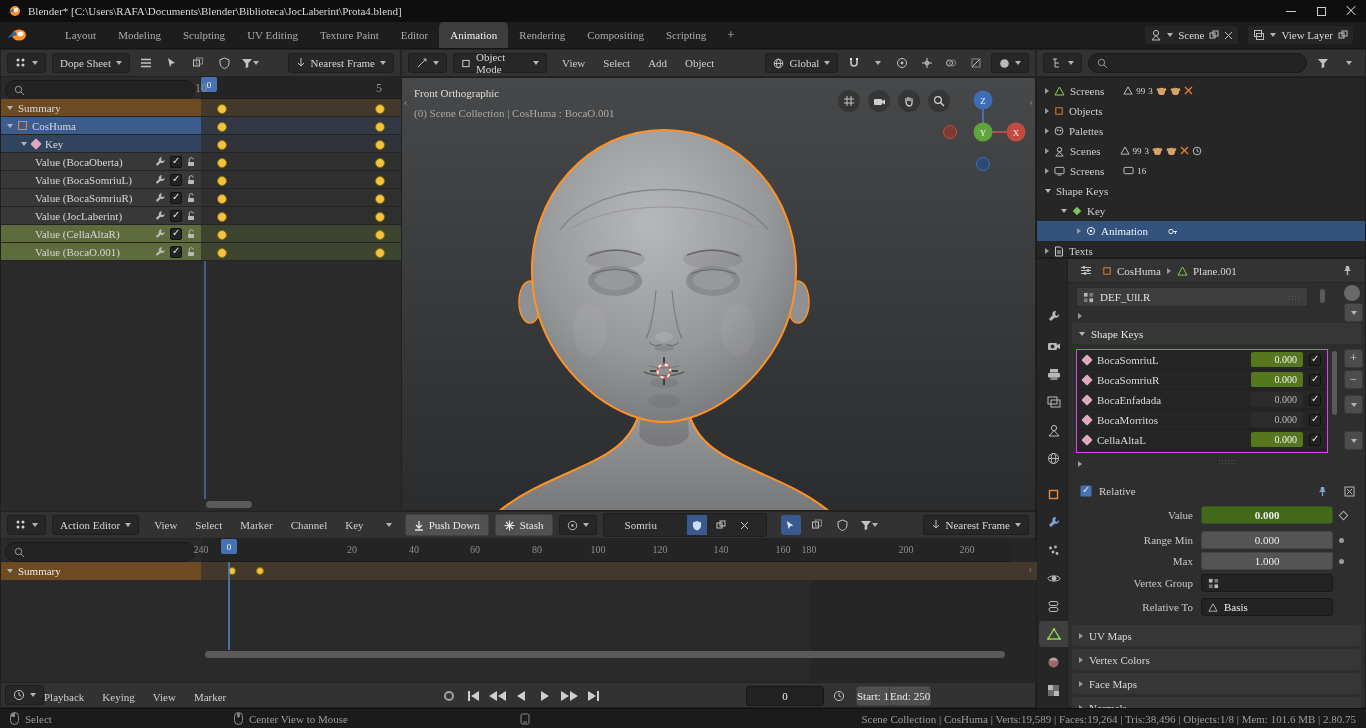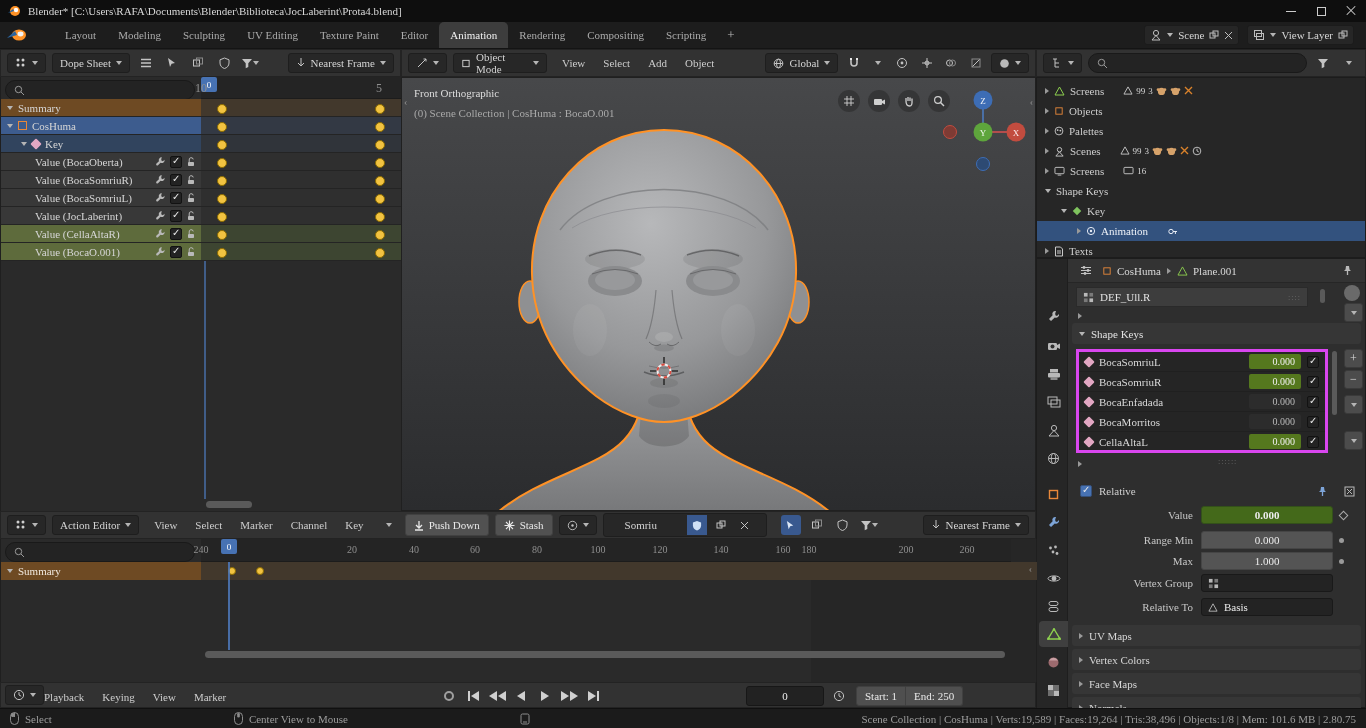--- a/index.html
+++ b/index.html
@@ -458,7 +458,7 @@
         <div class="ch-row" data-state="value">
           <div class="ch-left">
 
-            <span class="ch-label">Value (BocaSomriuR)</span>
+            <span class="ch-label">Value (BocaSomriuL)</span>
             <span class="ch-tools">
               <svg width="11" height="11" viewBox="0 0 12 12">
                 <path d="M7.5 1.5 a3 3 0 0 0 -3.2 4.1 L1.6 8.3 a1.2 1.2 0 0 0 1.7 1.7 L6 7.3 A3 3 0 0 0 10.4 4 L8.6 5.8 7 5 6.8 3.2 Z" fill="#b9b9b9"></path>
@@ -476,7 +476,7 @@
         <div class="ch-row" data-state="value">
           <div class="ch-left">
 
-            <span class="ch-label">Value (BocaSomriuL)</span>
+            <span class="ch-label">Value (BocaSomriuR)</span>
             <span class="ch-tools">
               <svg width="11" height="11" viewBox="0 0 12 12">
                 <path d="M7.5 1.5 a3 3 0 0 0 -3.2 4.1 L1.6 8.3 a1.2 1.2 0 0 0 1.7 1.7 L6 7.3 A3 3 0 0 0 10.4 4 L8.6 5.8 7 5 6.8 3.2 Z" fill="#b9b9b9"></path>

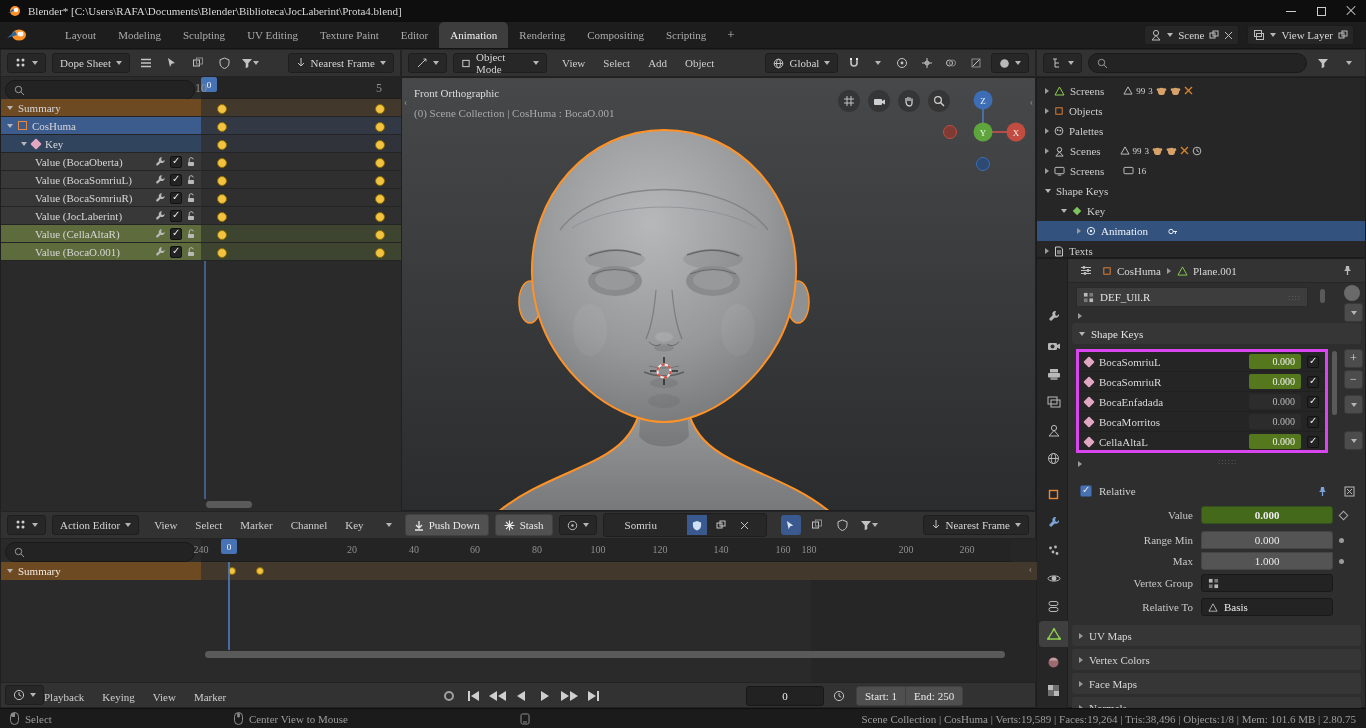--- a/index.html
+++ b/index.html
@@ -109,7 +109,7 @@
   .vgrow{position:absolute;left:8px;top:28px;width:232px;height:20px;background:#3d3d3d;border:1px solid #2a2a2a;display:flex;align-items:center;gap:6px;padding:0 6px;color:#e2e2e2}
   .grip{color:#6f6f6f;font-size:8px;letter-spacing:1px}
   .sk-hdr{position:absolute;left:4px;top:64px;right:4px;height:21px;background:#363636;border-radius:3px;display:flex;align-items:center;gap:6px;padding:0 7px;color:#e2e2e2}
-  .sk-list{position:absolute;left:8px;top:90px;width:252px;height:104px;background:#252525;border:3px solid #d946ef;overflow:hidden}
+  .sk-list{position:absolute;left:8px;top:90px;width:252px;height:104px;background:#252525;border:1px solid #d946ef;overflow:hidden}
   .sk-row{display:flex;align-items:center;gap:6px;height:20px;padding:0 6px;border-bottom:1px solid #202020}
   .sk-row .nm{flex:1;color:#d9d9d9}
   .sk-row .pill{background:#2c2c2c;color:#b9b9b9}

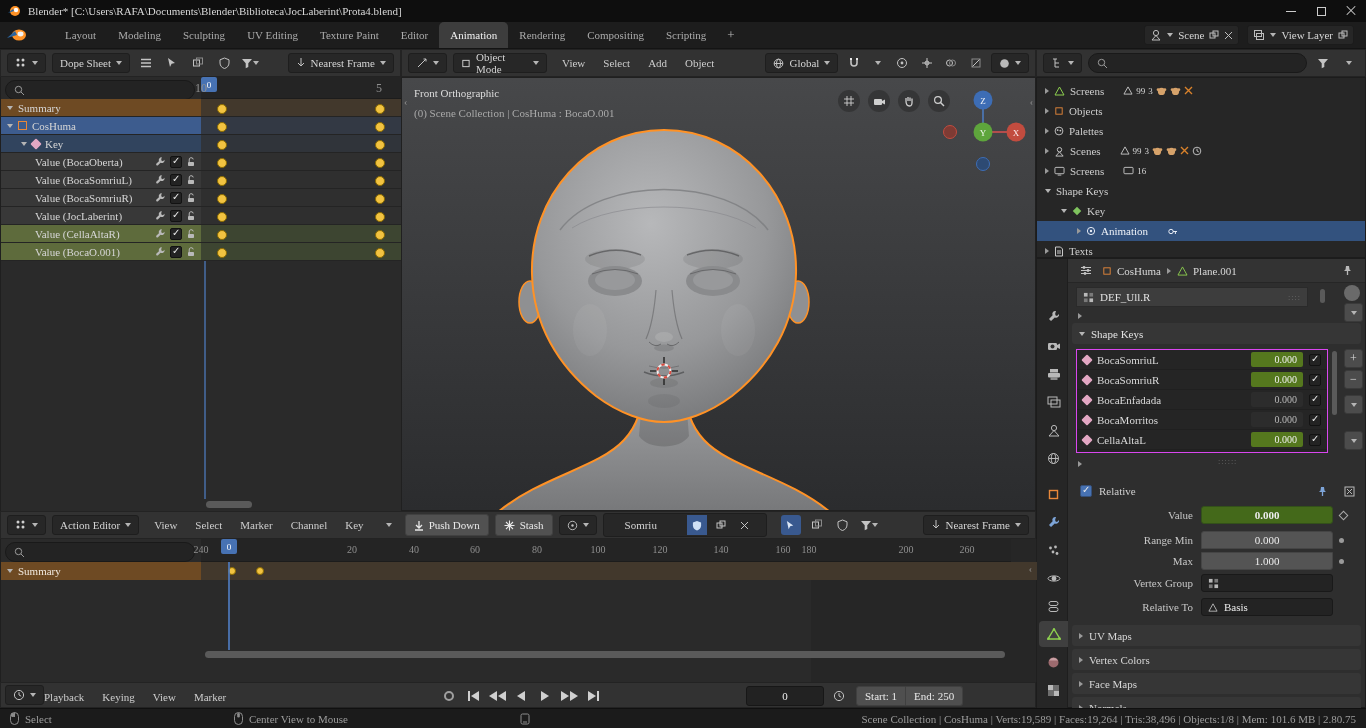--- a/index.html
+++ b/index.html
@@ -156,7 +156,7 @@
   .rec{width:10px;height:10px;border-radius:50%;border:2px solid #9f9f9f}
   .framefield{position:absolute;left:745px;top:3px;width:78px;height:20px;background:#222222;border:1px solid #171717;border-radius:3px;display:flex;align-items:center;justify-content:center;color:#efefef}
   .serange{position:absolute;left:855px;top:3px;display:flex}
-  .serange .seg{height:20px;background:#4f4f4f;border:1px solid #404040;display:flex;align-items:center;justify-content:center;color:#e9e9e9;padding:0 8px}
+  .serange .seg{height:20px;background:#4f4f4f;border:1px solid #404040;display:flex;align-items:center;justify-content:center;color:#e9e9e9;padding:0 0}
   .serange .seg:first-child{border-radius:3px 0 0 3px}
   .serange .seg:last-child{border-radius:0 3px 3px 0;border-left:none}
 

